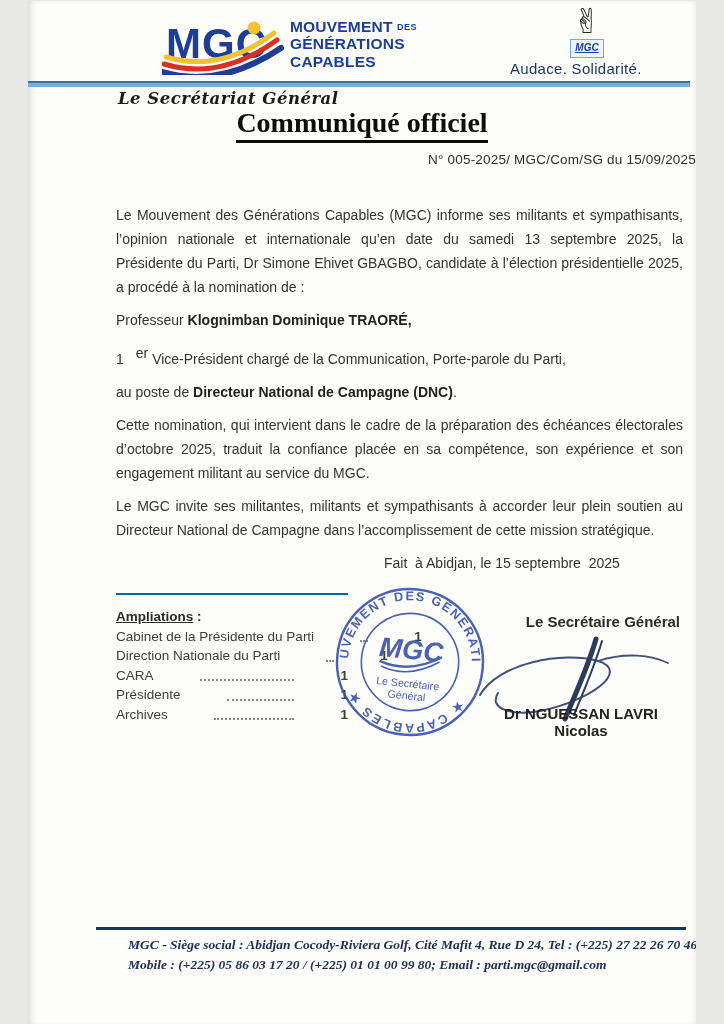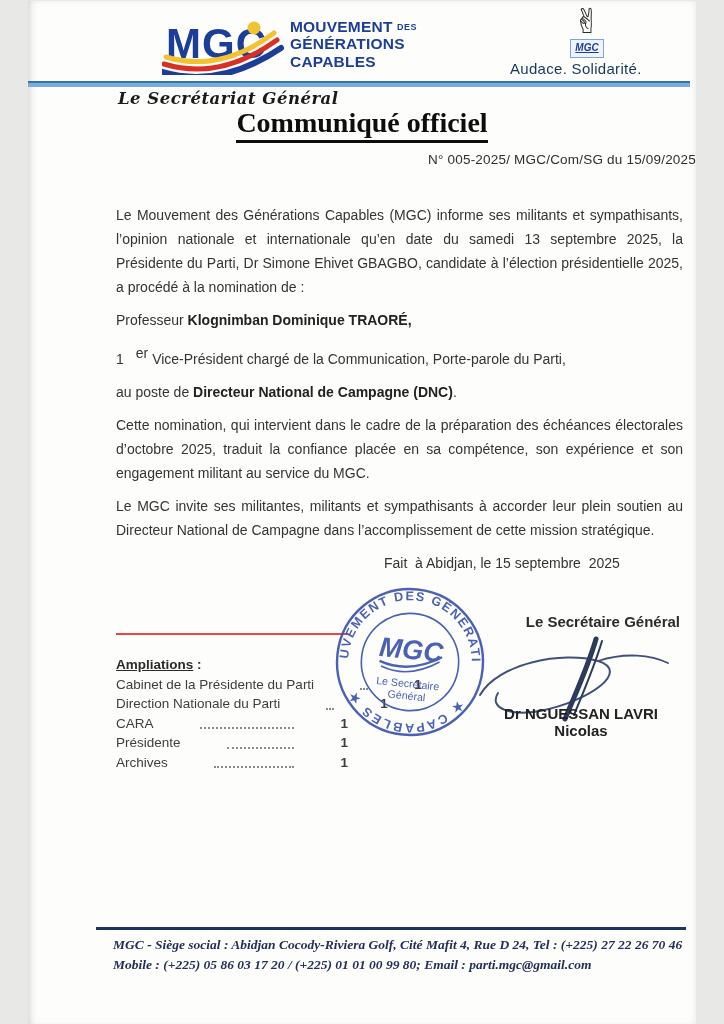--- a/index.html
+++ b/index.html
@@ -47,7 +47,7 @@
   sup{font-size:14px;padding-left:12px;}
   .dateline{padding-left:268px;text-align:left!important;white-space:pre-wrap;}
   
-  .amp{position:absolute;top:632px;left:88px;width:232px;border-top:2px solid #ef4444;padding-top:20px;font-size:13.5px;color:#3d3d3d;line-height:19.5px;}
+  .amp{position:absolute;top:592px;left:88px;width:232px;border-top:2px solid #0369a1;padding-top:12px;font-size:13.5px;color:#3d3d3d;line-height:19.5px;}
   .amp-title{font-weight:700;text-decoration:underline;color:#2b2b2b;}
   .amp-colon{font-weight:700;color:#2b2b2b;}
   .amp-row{display:flex;align-items:flex-end;gap:44px;}

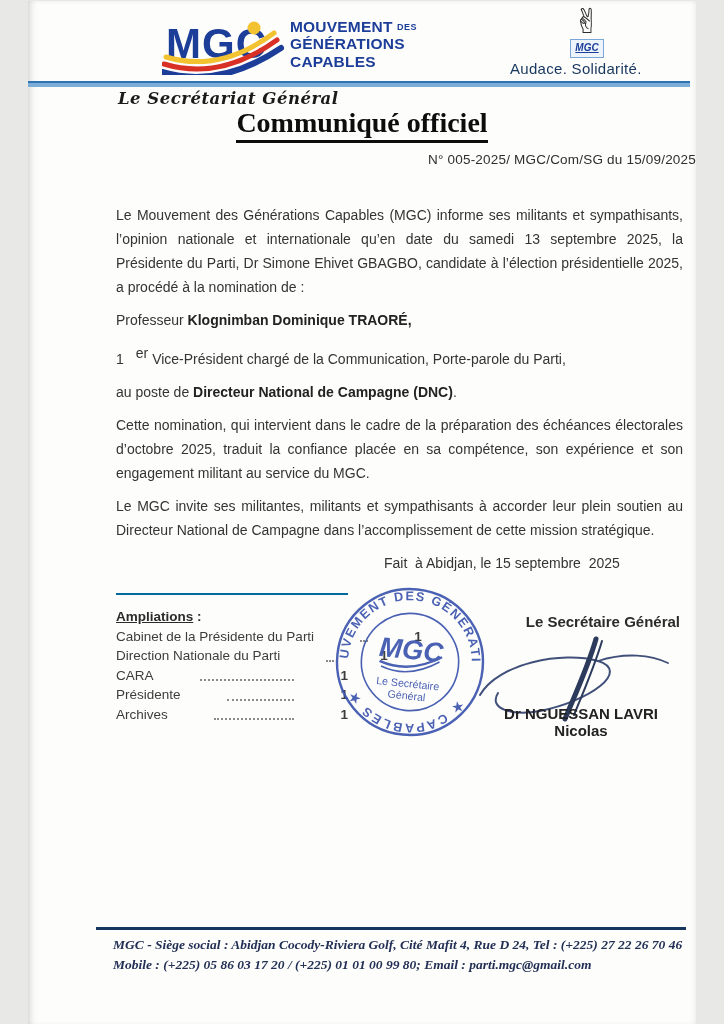--- a/index.html
+++ b/index.html
@@ -61,7 +61,7 @@
   
   .footer-rule{position:absolute;top:926px;left:68px;width:590px;height:3px;background:#17365d;}
   .footer{
-    position:absolute;top:934px;left:85px;width:570px;
+    position:absolute;top:934px;left:100px;width:570px;
     font-family:"Liberation Serif",serif;font-style:italic;font-weight:700;
     font-size:13.5px;line-height:19.5px;color:#233055;
   }

